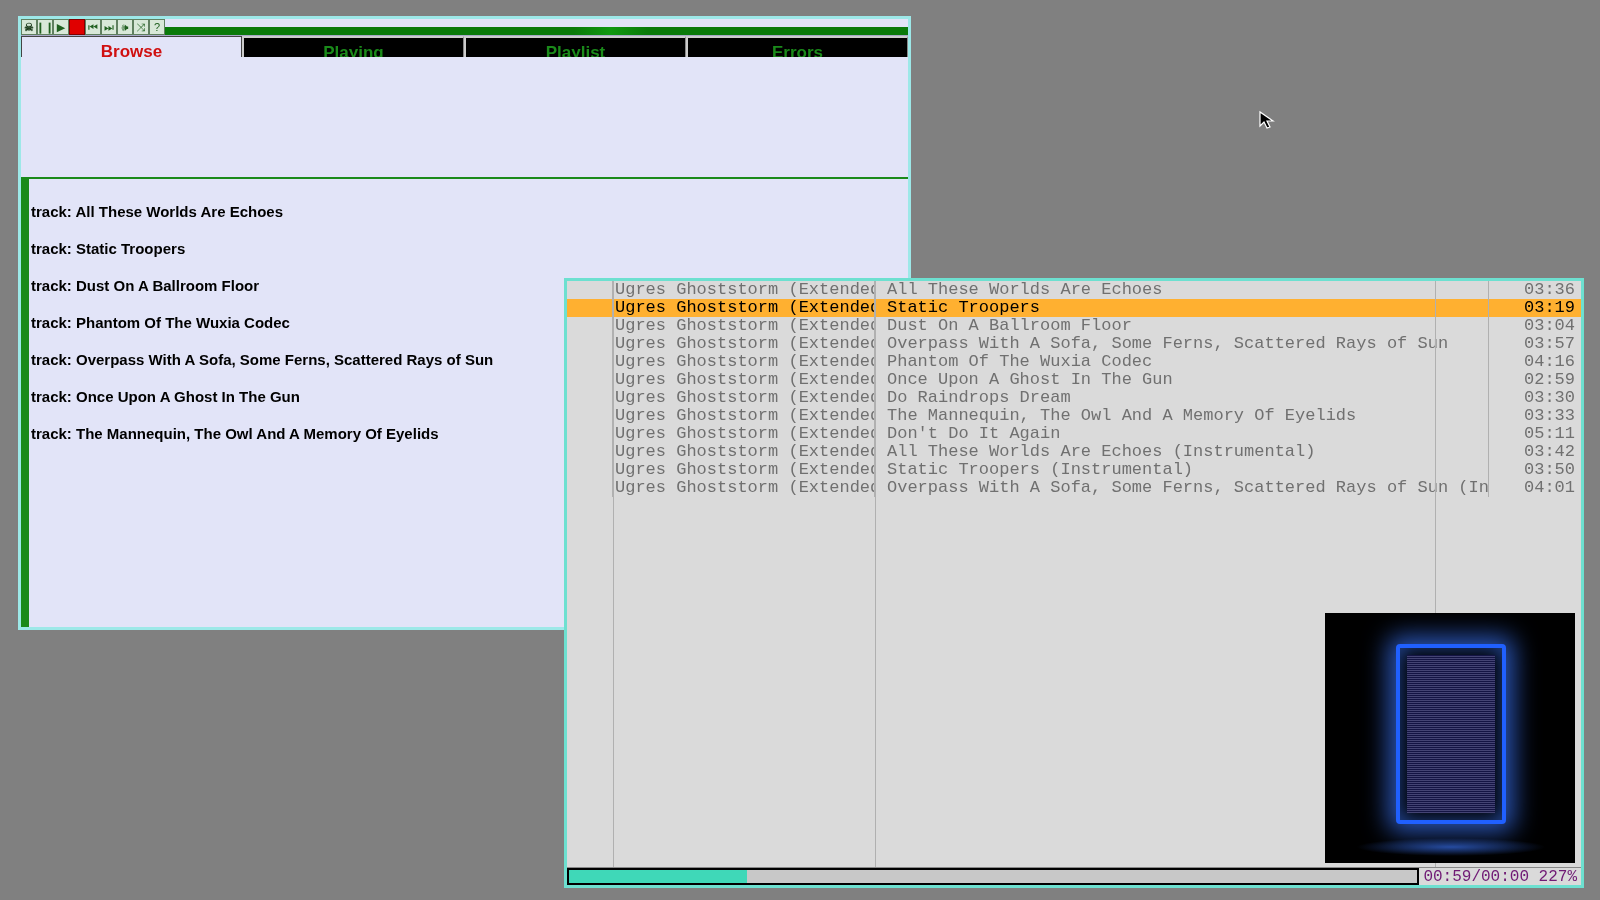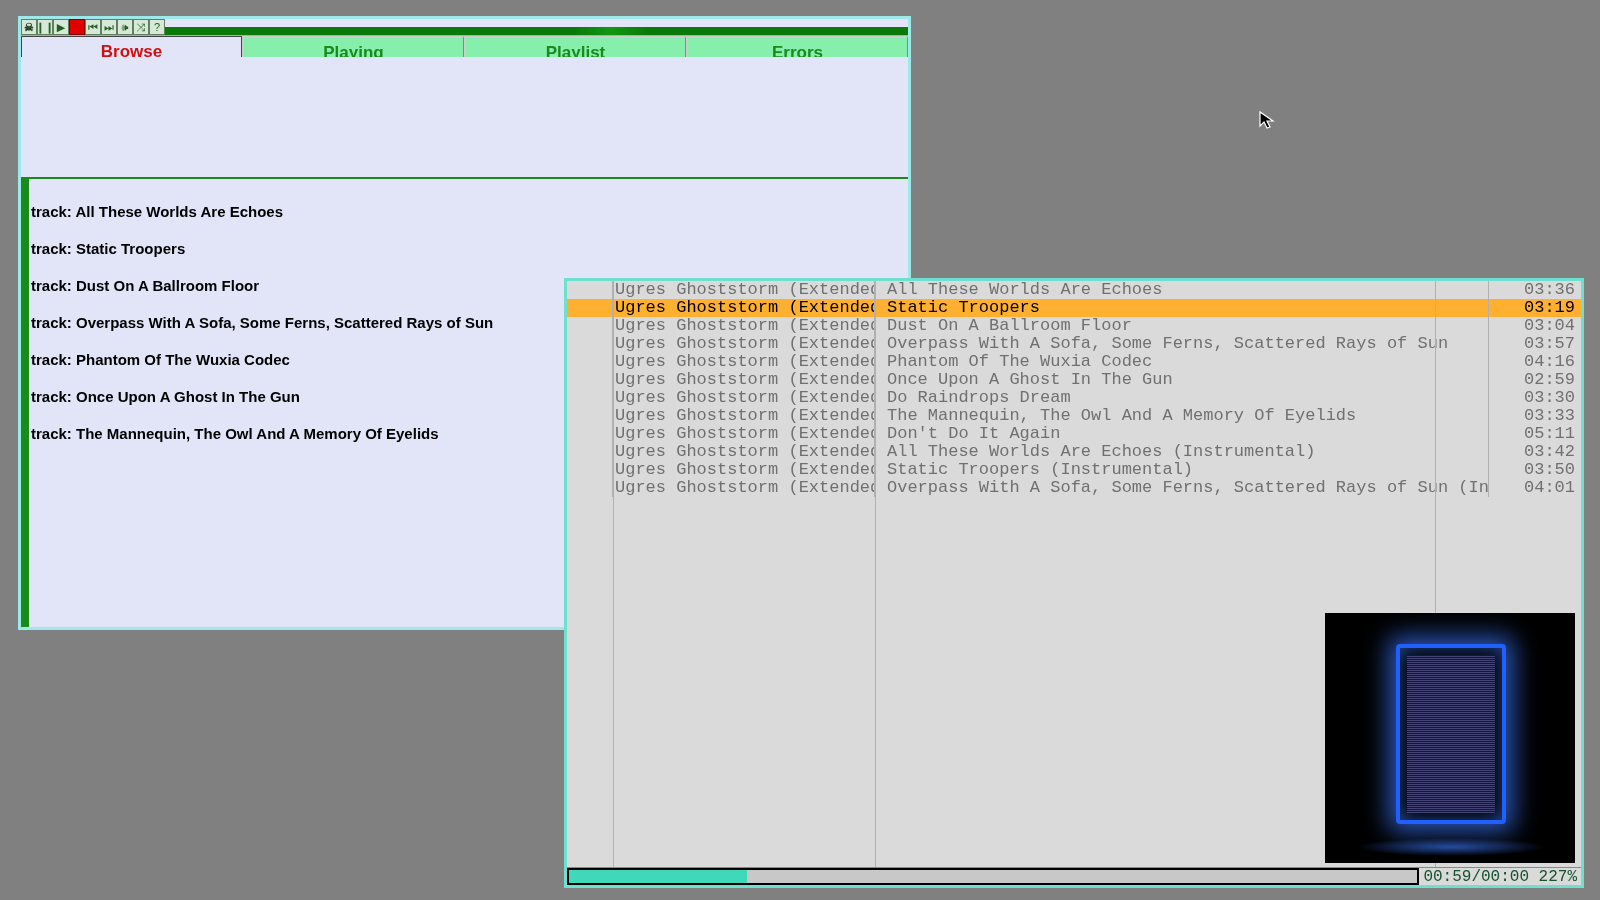--- a/index.html
+++ b/index.html
@@ -31,7 +31,7 @@
     flex:1;display:flex;align-items:center;justify-content:center;
     font-weight:bold;font-size:17px;color:#1a8a1a;
     border:1px solid #888;border-top:2px solid #ccc;border-left:2px solid #ccc;
-    background:#86efac;cursor:pointer;
+    background:#000000;cursor:pointer;
   }
   .tab.active{
     color:#d01010;background:#e2e4f8;

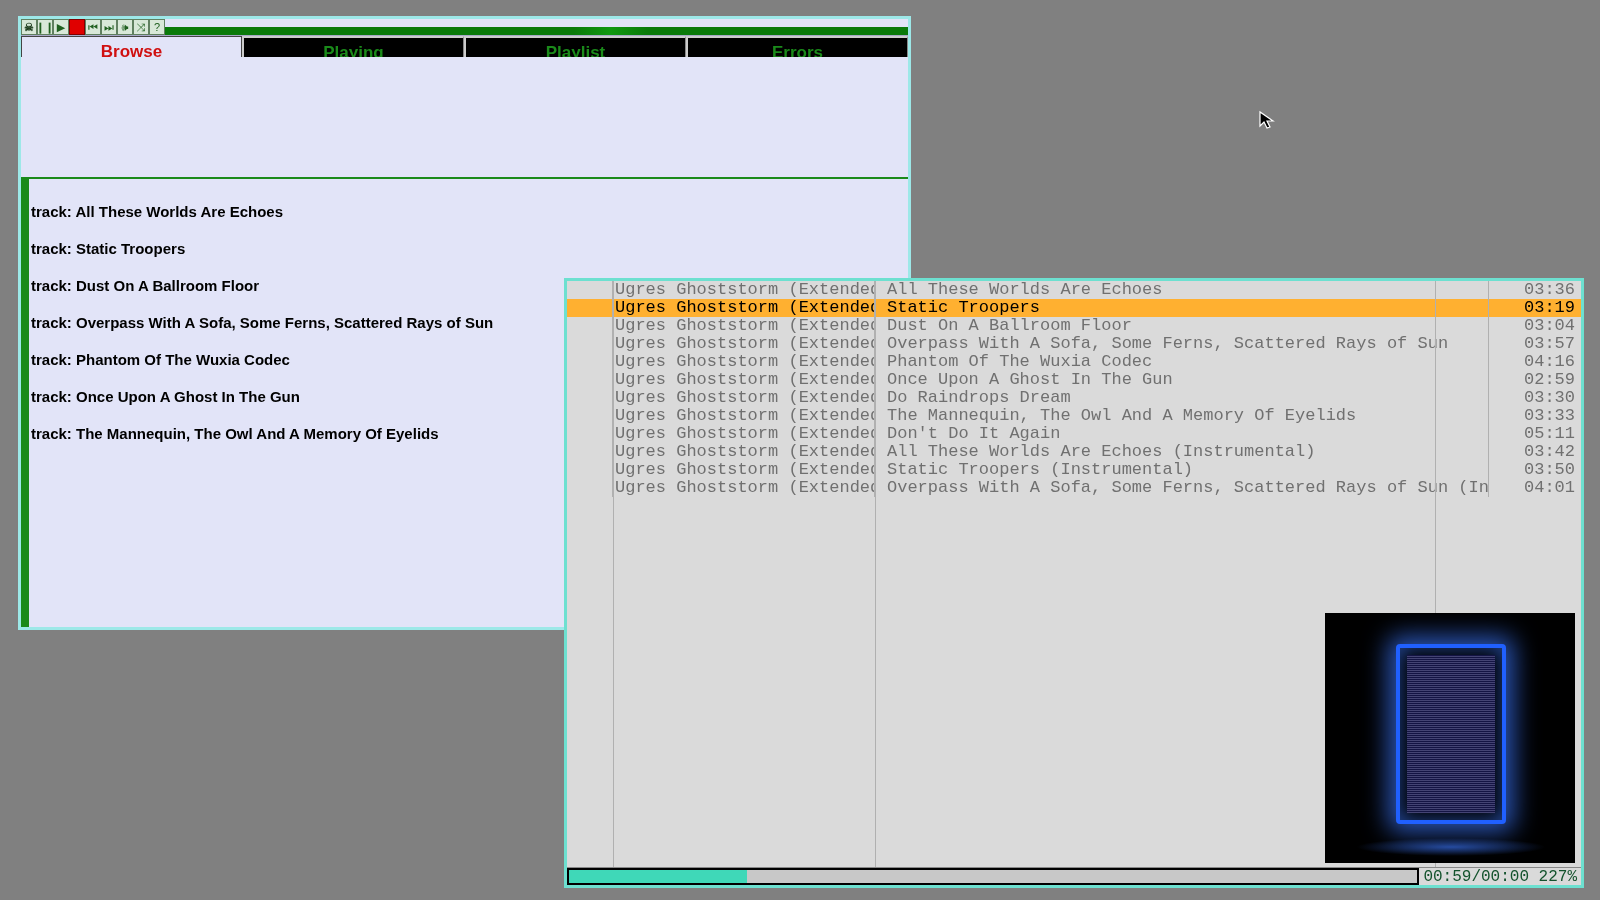--- a/index.html
+++ b/index.html
@@ -137,8 +137,8 @@
         <div>track: All These Worlds Are Echoes</div>
         <div>track: Static Troopers</div>
         <div>track: Dust On A Ballroom Floor</div>
+        <div>track: Phantom Of The Wuxia Codec</div>
         <div>track: Overpass With A Sofa, Some Ferns, Scattered Rays of Sun</div>
-        <div>track: Phantom Of The Wuxia Codec</div>
         <div>track: Once Upon A Ghost In The Gun</div>
         <div>track: The Mannequin, The Owl And A Memory Of Eyelids</div>
       </div>

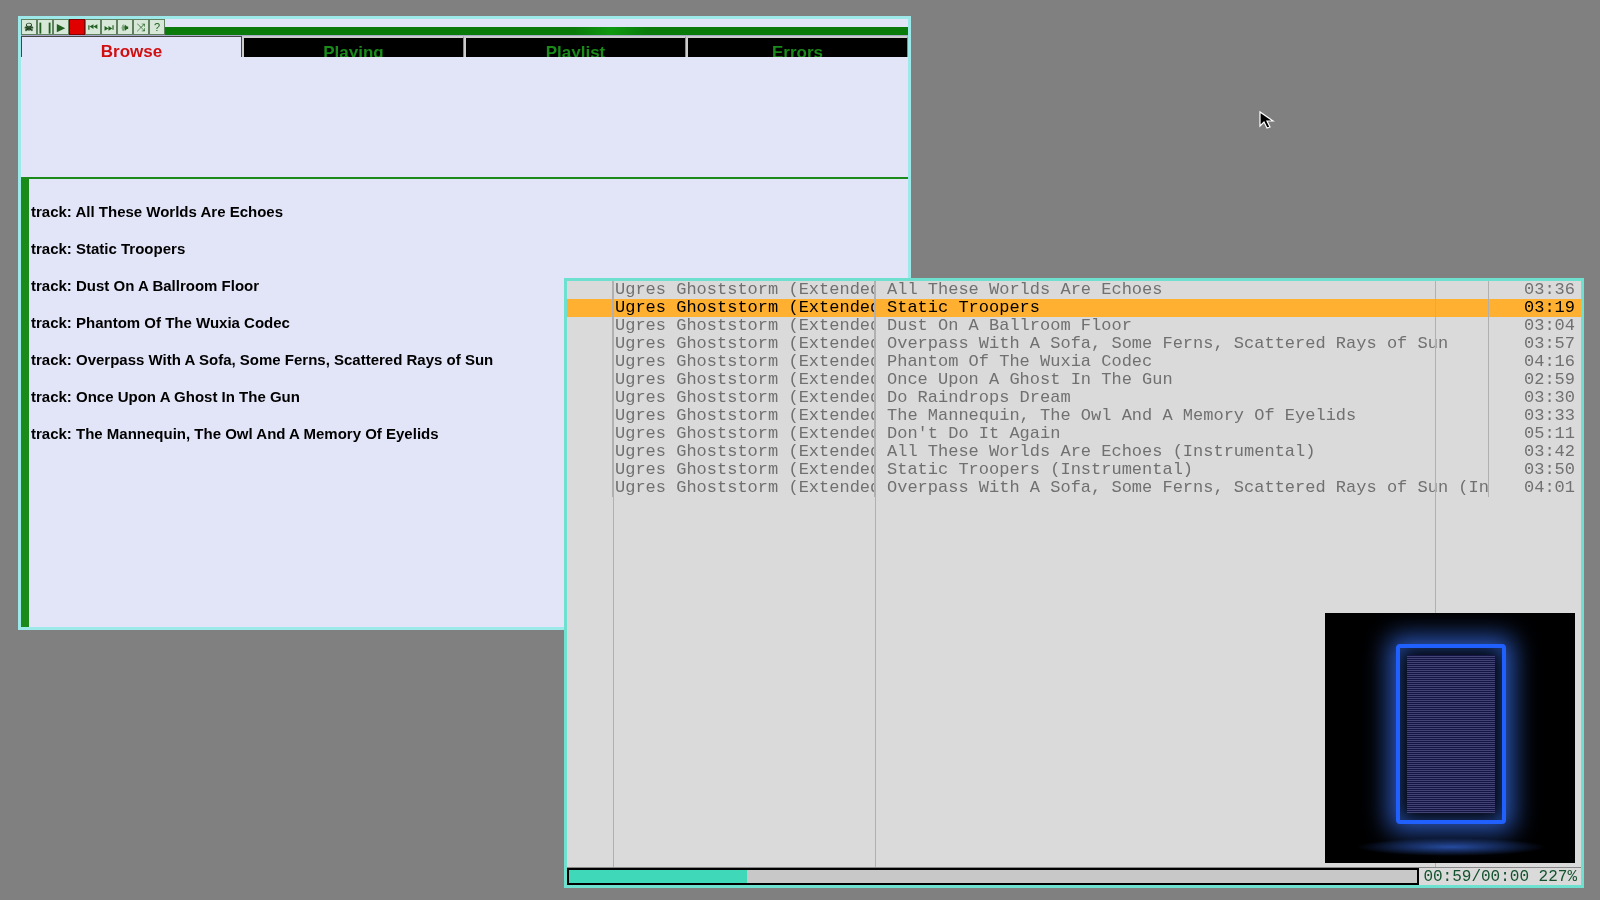--- a/index.html
+++ b/index.html
@@ -74,7 +74,7 @@
 
   .status{
     position:absolute;left:0;right:0;bottom:0;height:18px;display:flex;
-    font-size:16px;color:#14532d;background:#dadada;border-top:1px solid #888;
+    font-size:16px;color:#701a75;background:#dadada;border-top:1px solid #888;
   }
   .progress{
     flex:1;border:2px solid #000;position:relative;background:#c8c8c8;margin-right:4px;

